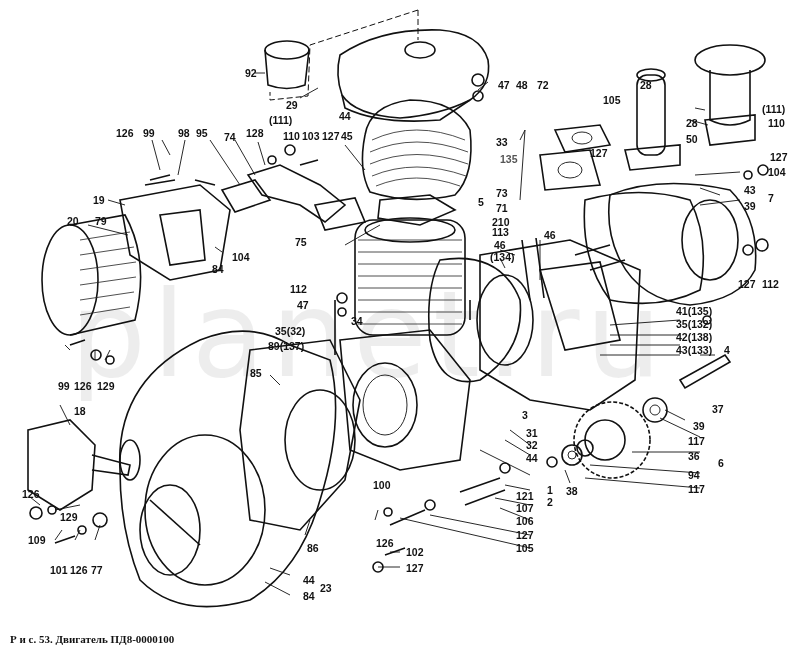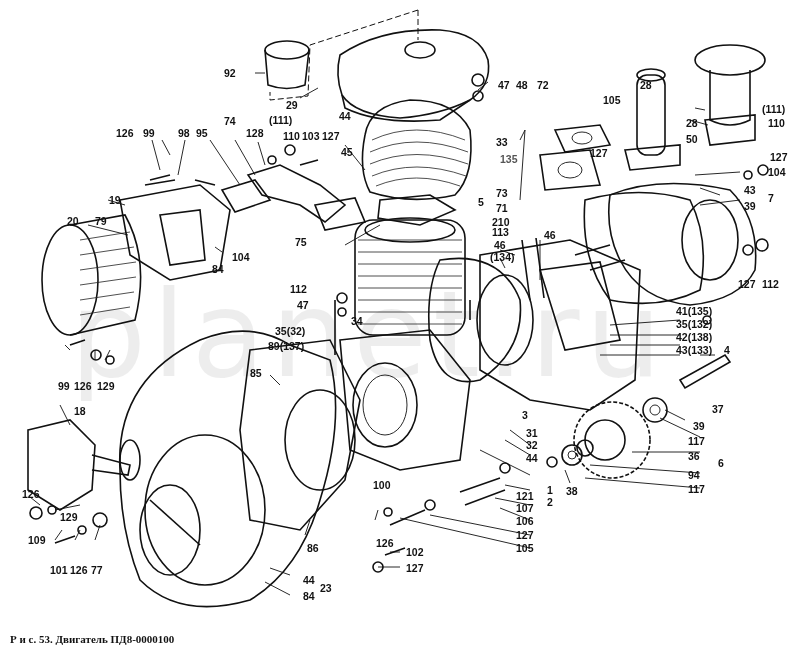--- a/index.html
+++ b/index.html
@@ -226,7 +226,7 @@
   </g>
 </svg>
 
-<div class="lbl" style="left:224px;top:68px">92</div>
+<div class="lbl" style="left:245px;top:68px">92</div>
 <div class="lbl" style="left:286px;top:100px">29</div>
 <div class="lbl" style="left:498px;top:80px">47</div>
 <div class="lbl" style="left:516px;top:80px">48</div>

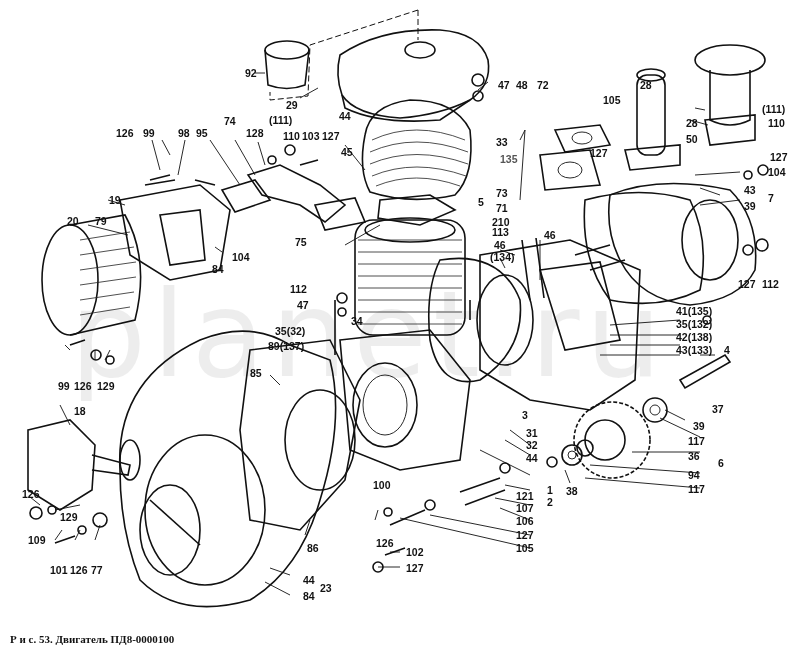--- a/index.html
+++ b/index.html
@@ -243,7 +243,7 @@
 <div class="lbl" style="left:143px;top:128px">99</div>
 <div class="lbl" style="left:178px;top:128px">98</div>
 <div class="lbl" style="left:196px;top:128px">95</div>
-<div class="lbl" style="left:224px;top:116px">74</div>
+<div class="lbl" style="left:224px;top:132px">74</div>
 <div class="lbl" style="left:246px;top:128px">128</div>
 <div class="lbl" style="left:269px;top:115px">(111)</div>
 <div class="lbl" style="left:283px;top:131px">110</div>

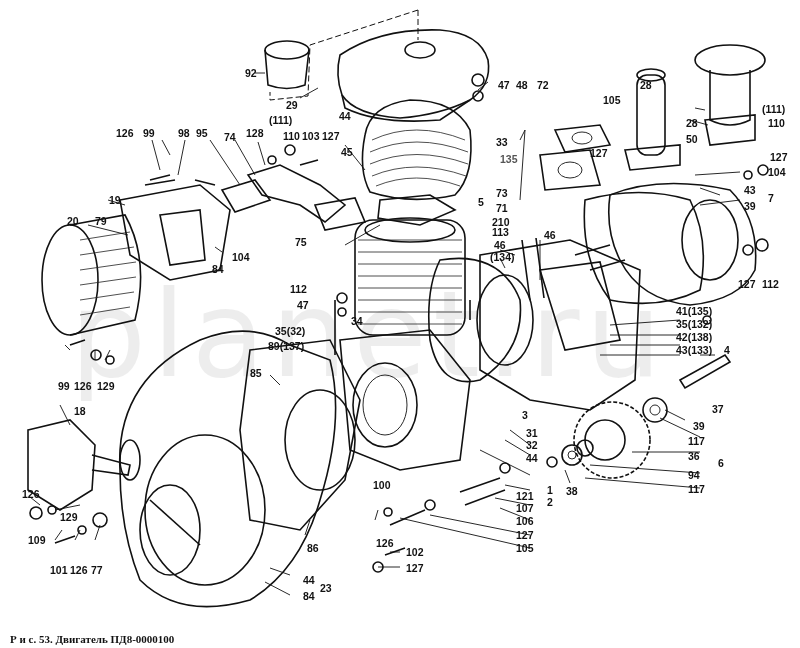--- a/index.html
+++ b/index.html
@@ -249,7 +249,7 @@
 <div class="lbl" style="left:283px;top:131px">110</div>
 <div class="lbl" style="left:302px;top:131px">103</div>
 <div class="lbl" style="left:322px;top:131px">127</div>
-<div class="lbl" style="left:341px;top:147px">45</div>
+<div class="lbl" style="left:341px;top:131px">45</div>
 <div class="lbl" style="left:339px;top:111px">44</div>
 <div class="lbl" style="left:496px;top:137px">33</div>
 <div class="lbl" style="left:500px;top:154px;color:#555">135</div>

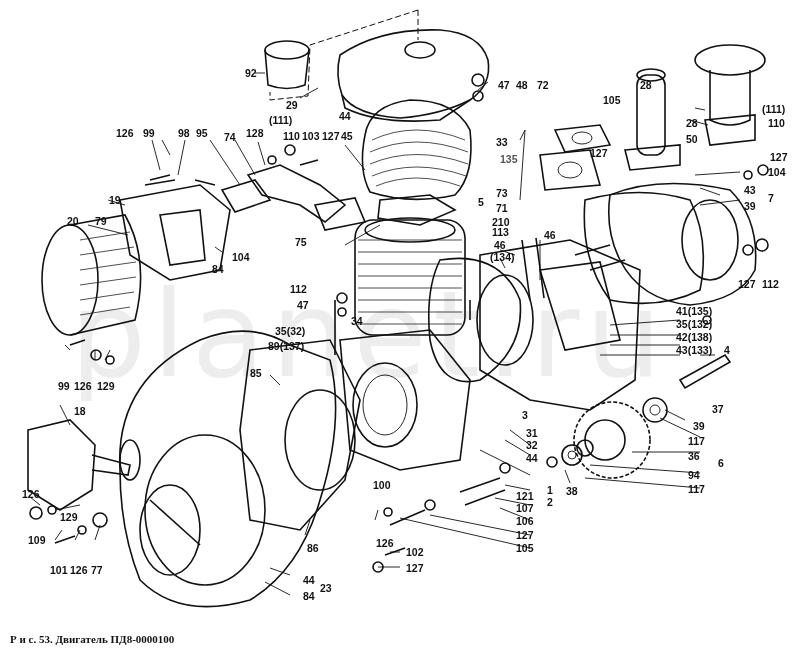--- a/index.html
+++ b/index.html
@@ -265,7 +265,7 @@
 <div class="lbl" style="left:744px;top:185px">43</div>
 <div class="lbl" style="left:768px;top:193px">7</div>
 <div class="lbl" style="left:744px;top:201px">39</div>
-<div class="lbl" style="left:109px;top:195px">19</div>
+<div class="lbl" style="left:93px;top:195px">19</div>
 <div class="lbl" style="left:67px;top:216px">20</div>
 <div class="lbl" style="left:95px;top:216px">79</div>
 <div class="lbl" style="left:232px;top:252px">104</div>

